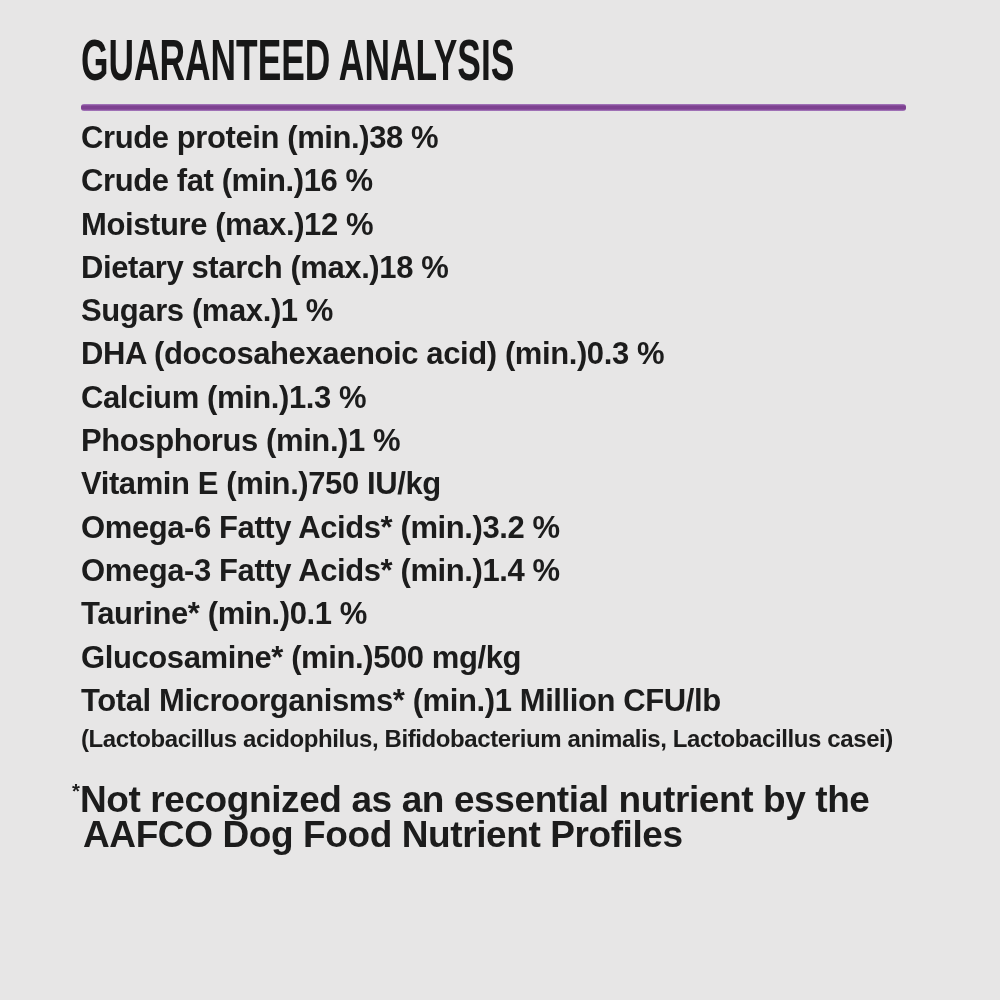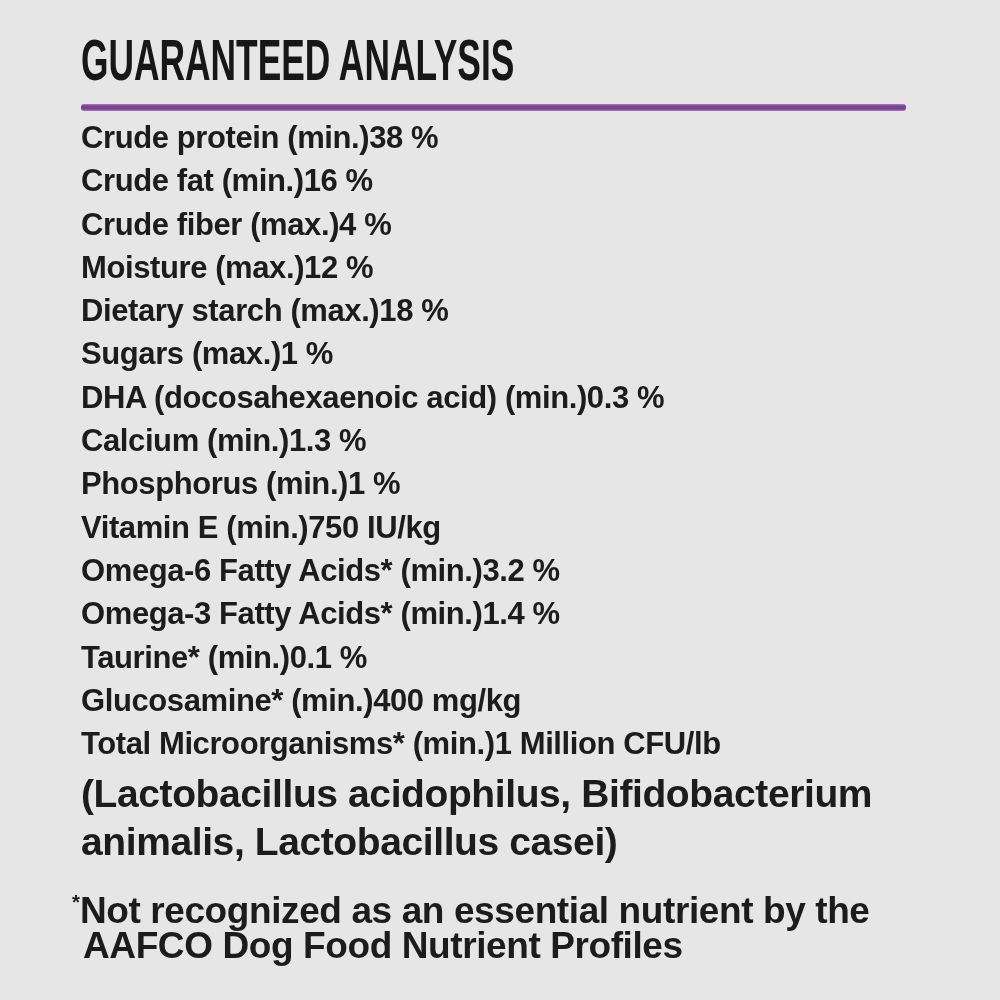--- a/index.html
+++ b/index.html
@@ -103,10 +103,6 @@
         <span class="value">16 %</span>
       </div>
 
-      <div class="row">
-        <span class="nutrient">Crude fiber (max.)</span>
-        <span class="value">4 %</span>
-      </div>
 
       <div class="row">
         <span class="nutrient">Moisture (max.)</span>

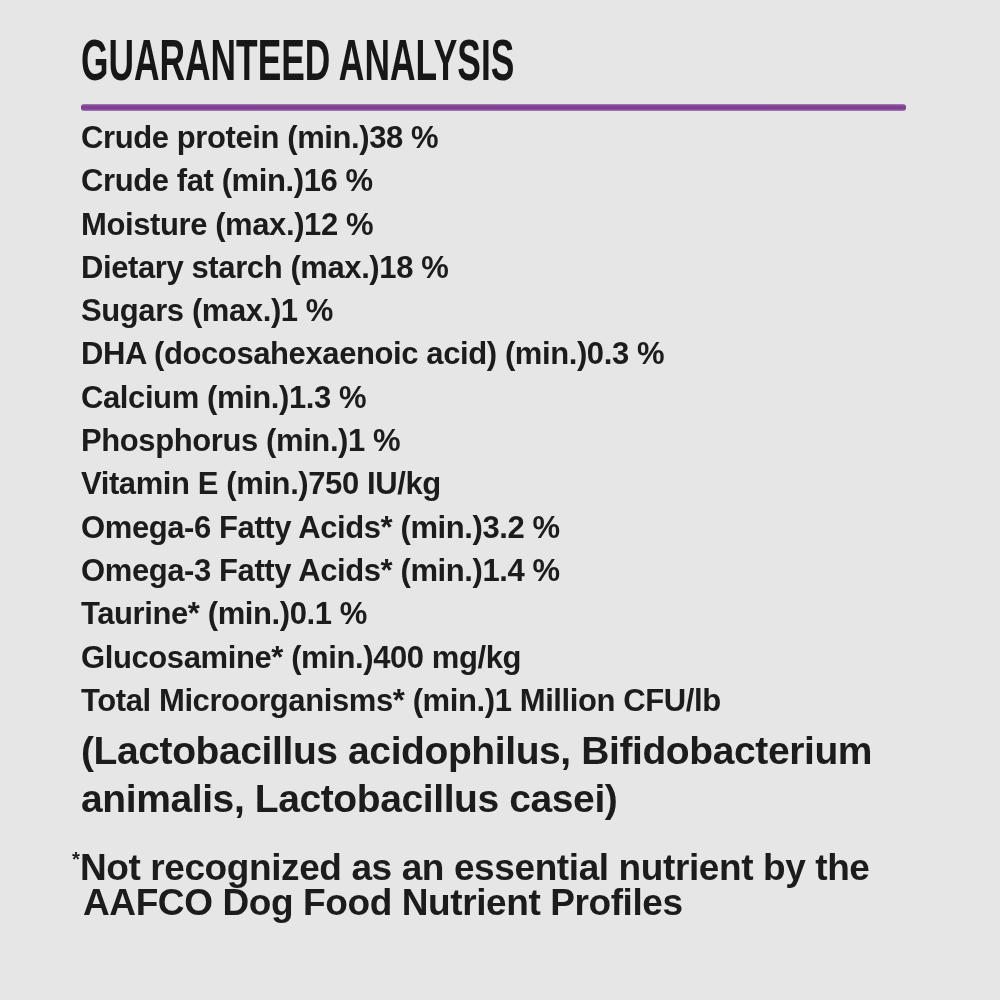--- a/index.html
+++ b/index.html
@@ -157,7 +157,7 @@
 
       <div class="row">
         <span class="nutrient">Glucosamine* (min.)</span>
-        <span class="value">400 mg/kg</span>
+        <span class="value">500 mg/kg</span>
       </div>
 
       <div class="row">

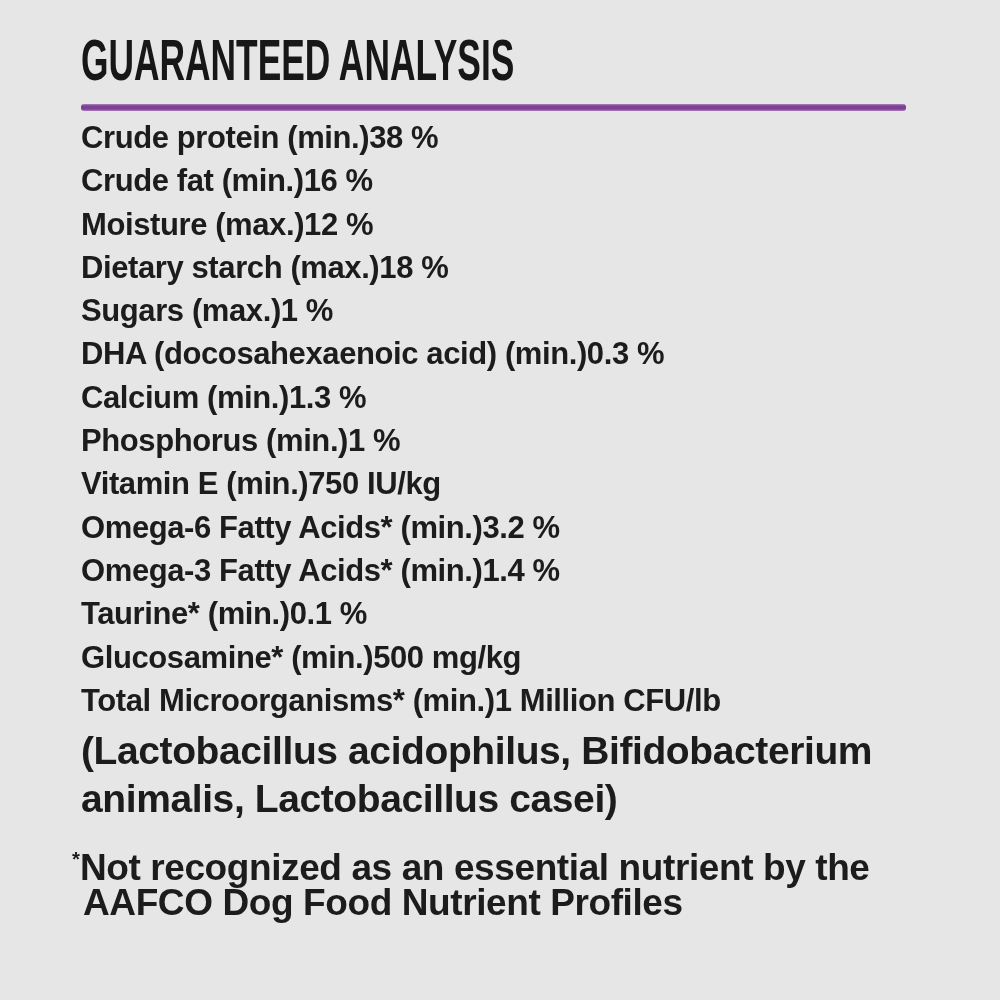--- a/index.html
+++ b/index.html
@@ -59,12 +59,11 @@
   .row .nutrient { text-align: left; }
   .row .value { text-align: right; }
   .note {
-    margin-top: 5px;
     width: 825px;
-    font-size: 39px;
+    font-size: 24px;
     font-weight: 700;
     letter-spacing: -0.4px;
-    line-height: 48px;
+    line-height: 33px;
   }
   .footnote {
     margin-top: 19px;

